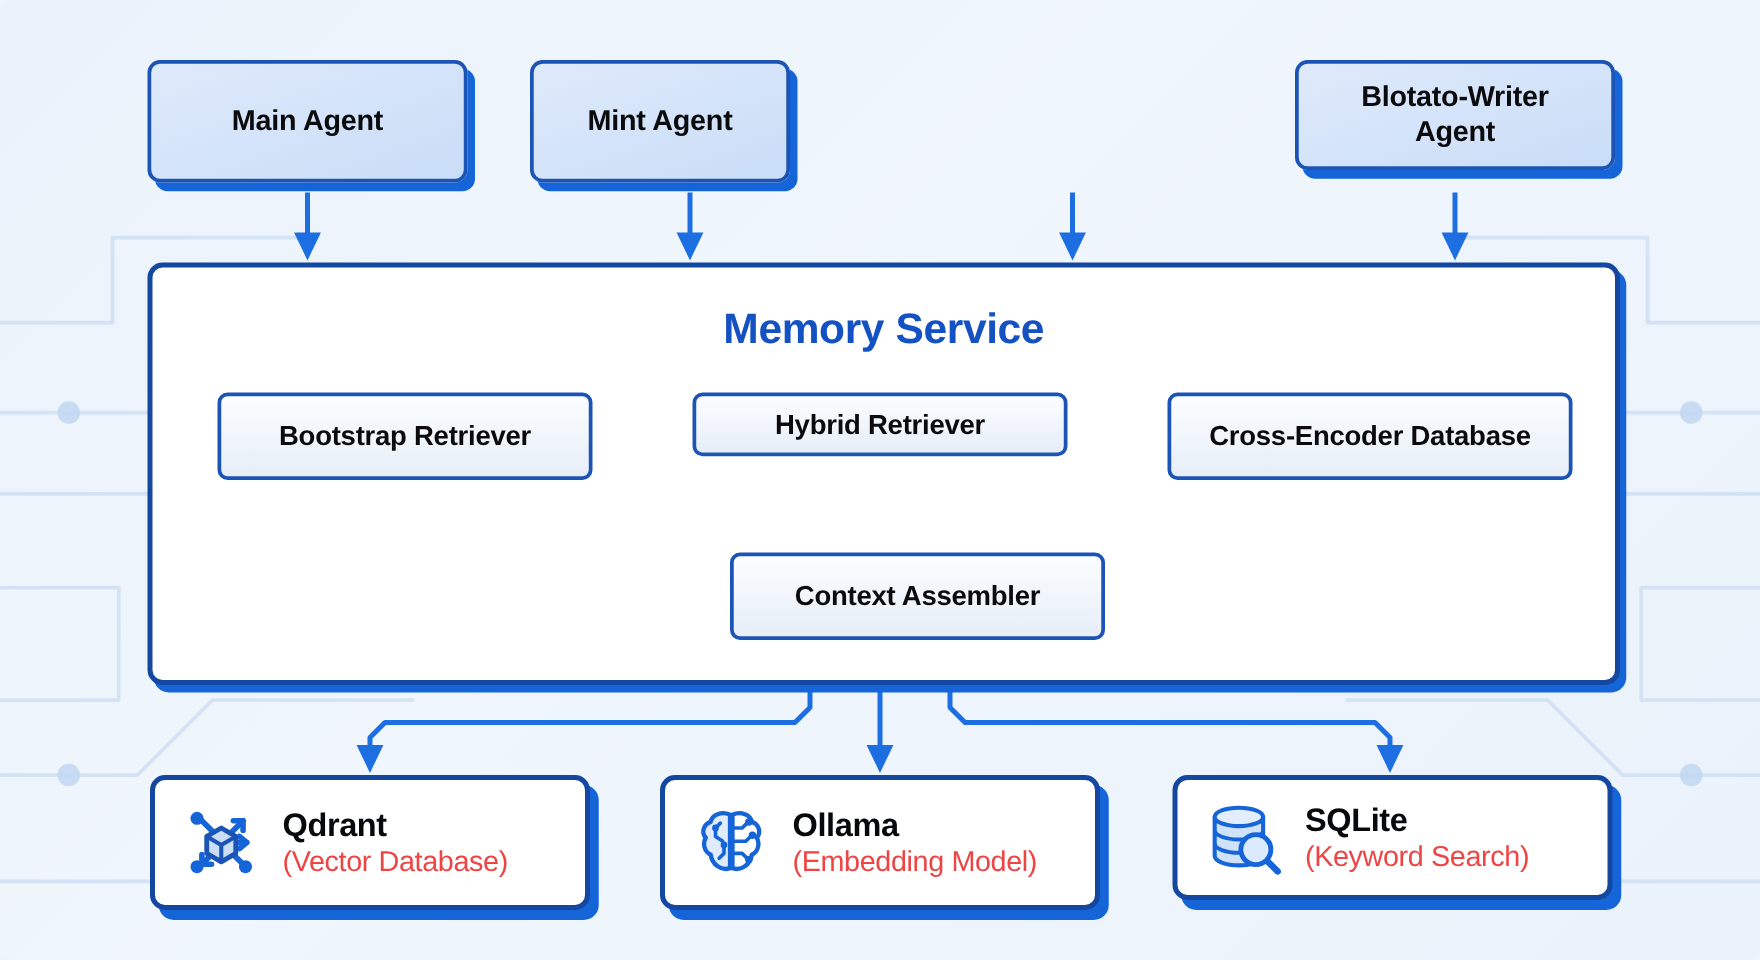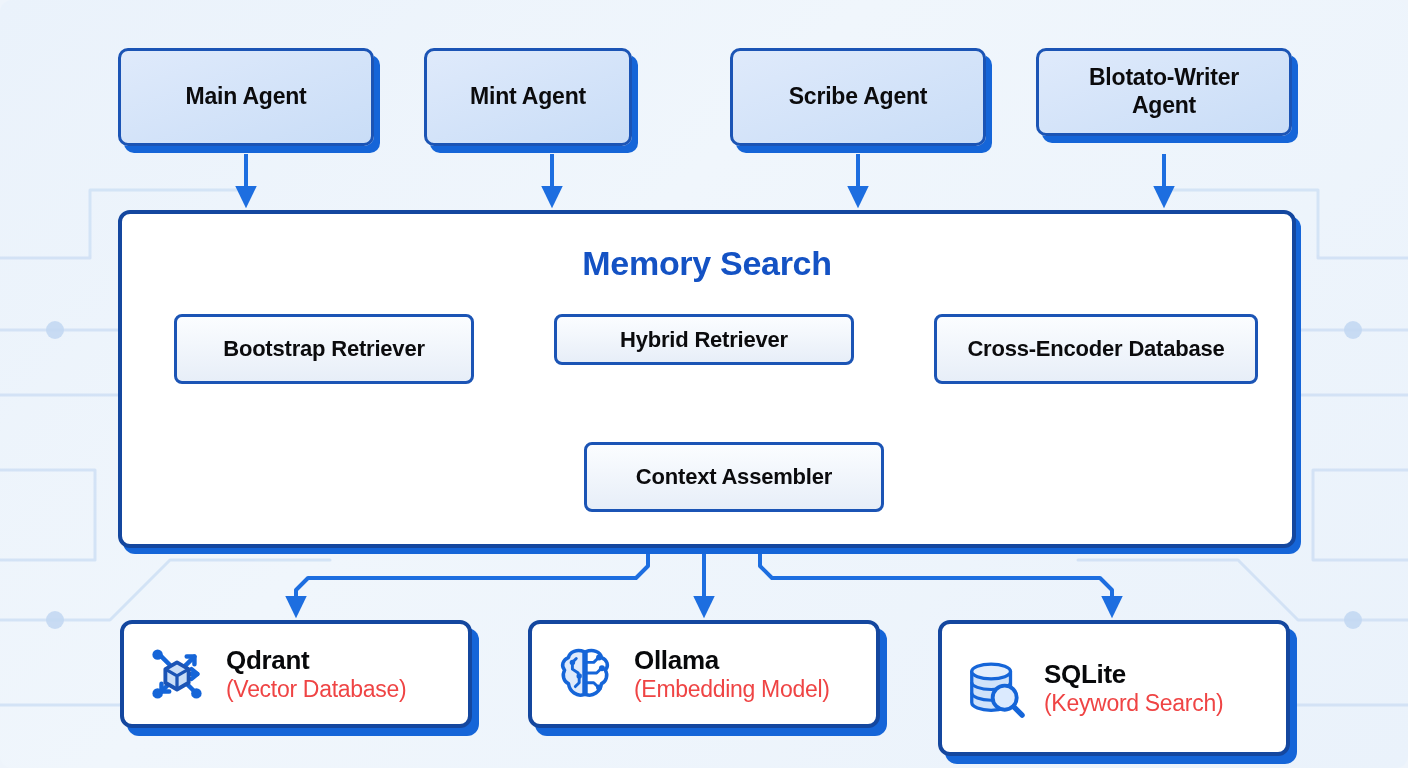--- a/index.html
+++ b/index.html
@@ -187,9 +187,6 @@
   <div class="agent-box" style="left:424px; top:48px; width:208px; height:98px;">
     <span>Mint Agent</span>
   </div>
-  <div class="agent-box" style="left:730px; top:48px; width:256px; height:98px;">
-    <span>Scribe Agent</span>
-  </div>
   <div class="agent-box" style="left:1036px; top:48px; width:256px; height:88px;">
     <span style="padding:0 26px;">Blotato-Writer Agent</span>
   </div>

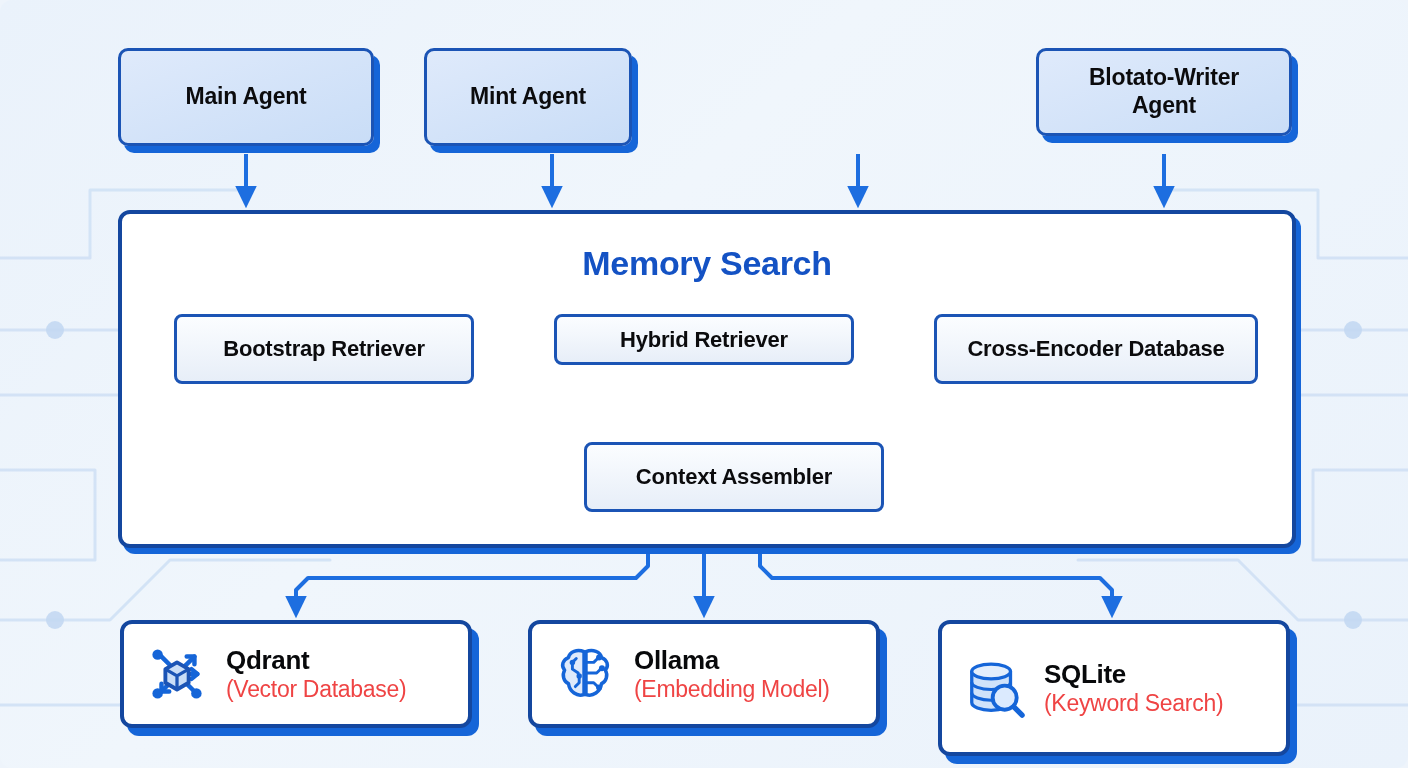--- a/index.html
+++ b/index.html
@@ -192,7 +192,7 @@
   </div>
 
   <div id="memory-service">
-    <div id="memory-service-title">Memory Search</div>
+    <div id="memory-service-title">Memory Service</div>
   </div>
 
   <div class="module-box" style="left:174px; top:314px; width:300px; height:70px;">

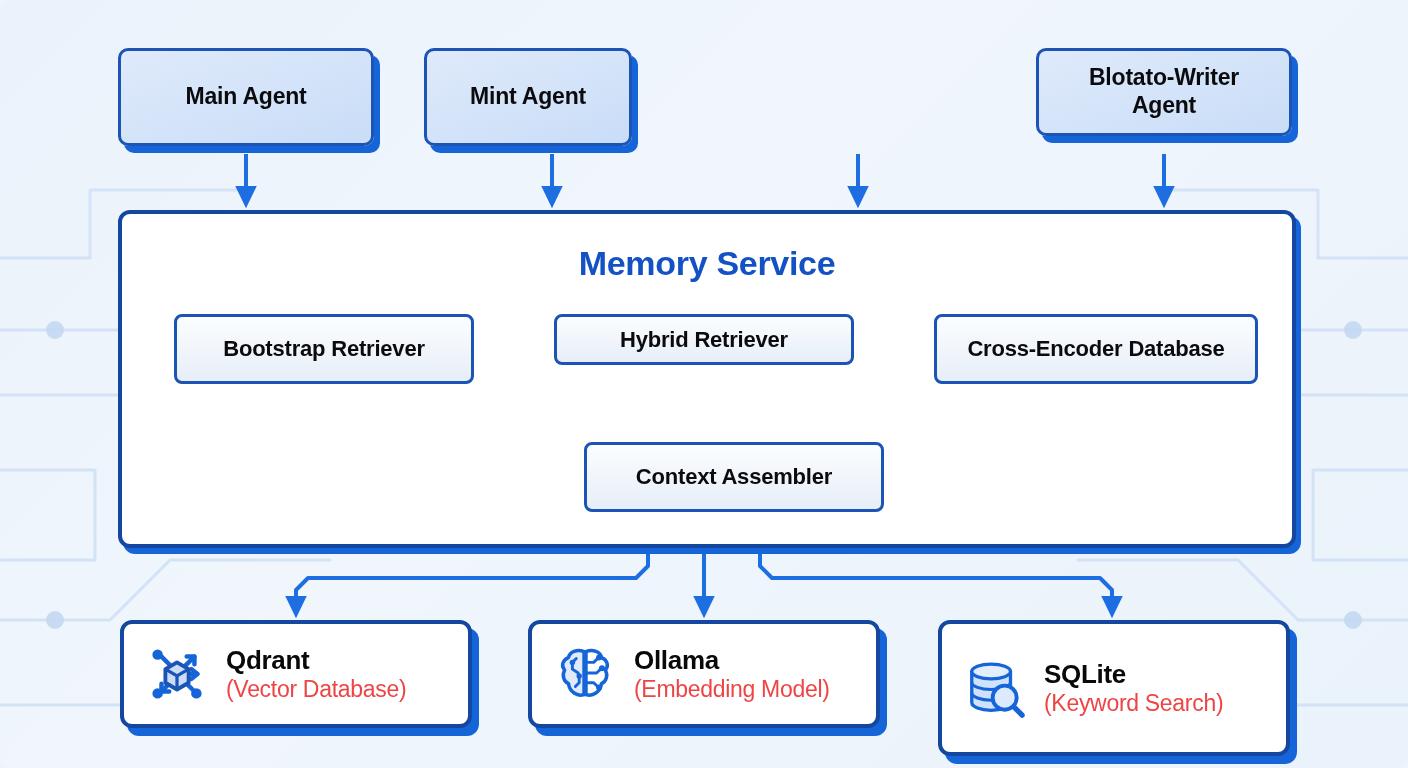--- a/index.html
+++ b/index.html
@@ -262,7 +262,7 @@
     </div>
   </div>
 
-  <div class="backend-box" style="left:938px; top:620px; width:352px; height:136px;">
+  <div class="backend-box" style="left:938px; top:620px; width:352px; height:100px;">
     <svg class="backend-icon" viewBox="0 0 64 64">
       <path d="M8 15 L8 47 C8 51.5 17 55 28 55 C39 55 48 51.5 48 47 L48 15 Z" fill="#cfe2fa" stroke="#1565d8" stroke-width="3.4" stroke-linejoin="round"></path>
       <ellipse cx="28" cy="15" rx="20" ry="7.6" fill="#e3eefc" stroke="#1565d8" stroke-width="3.4"></ellipse>

